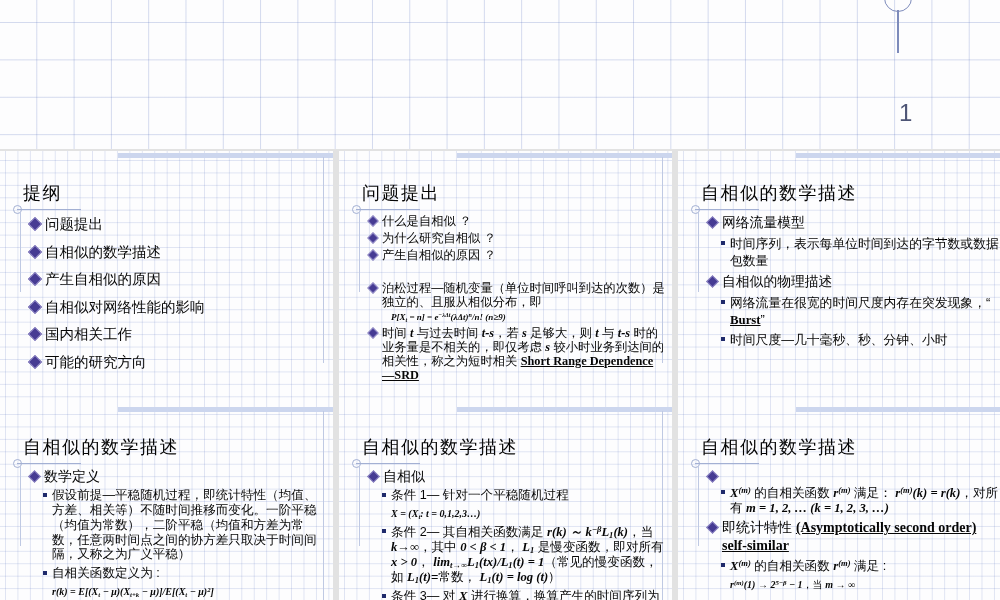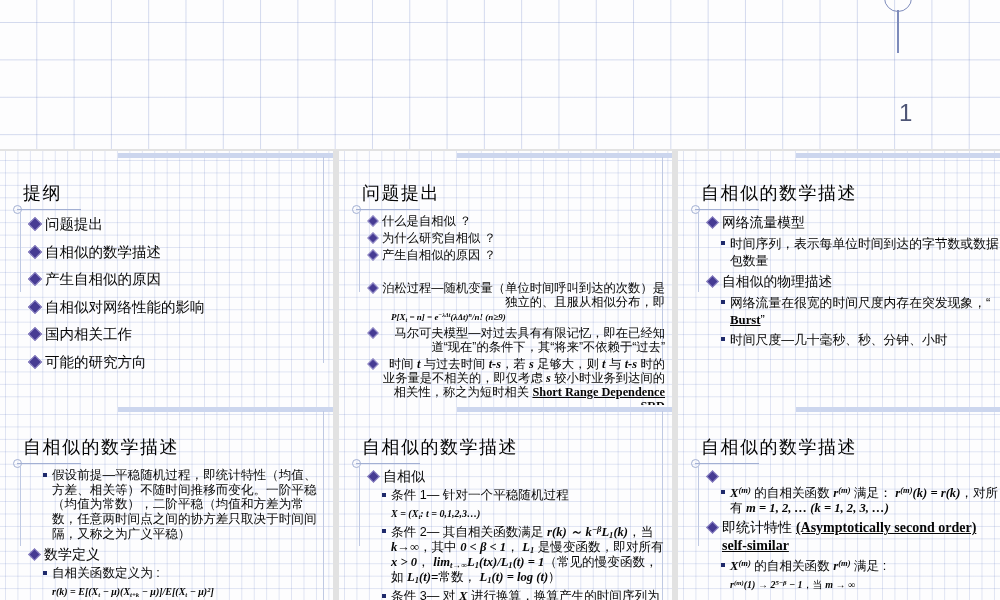--- a/index.html
+++ b/index.html
@@ -79,7 +79,7 @@
   .sz-lg .lv0{font-size:14.5px;margin-bottom:7px;}
   .sz-lg .bu0{width:8px;height:8px;margin-top:5px;}
   .sz-sm .content{line-height:1.14;}
-  .sz-sm .lv0{font-size:12.3px;margin-bottom:3px;text-align:right;}
+  .sz-sm .lv0{font-size:12.3px;margin-bottom:3px;}
   .sz-sm .lv2{font-size:9px;margin-bottom:2px;line-height:1.25;}
   .sz-sm .bu0{width:6px;height:6px;margin-top:3px;}
   .sz-md .content{line-height:1.3;}

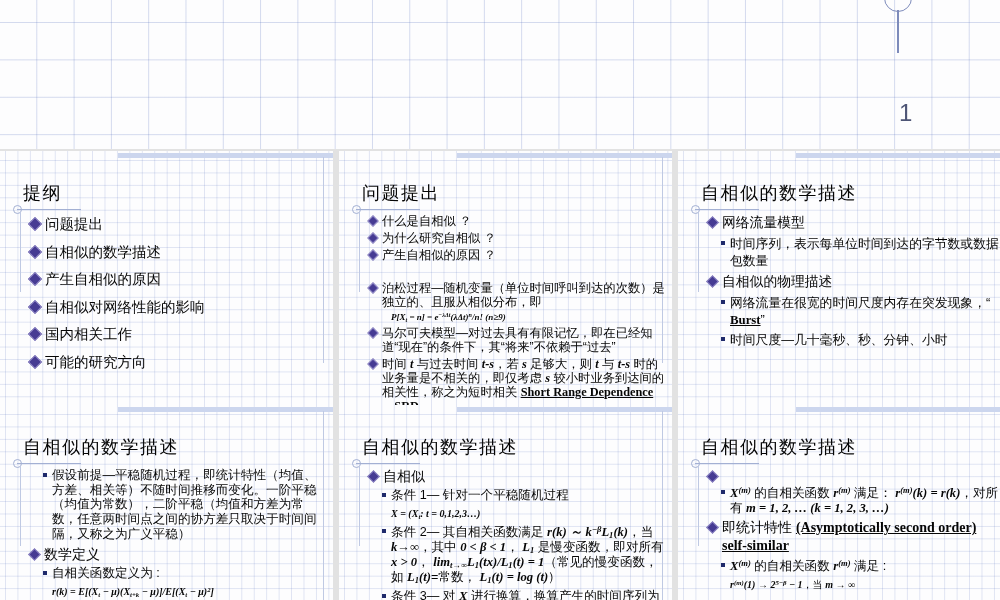--- a/index.html
+++ b/index.html
@@ -165,10 +165,6 @@
       </div>
       <div class="it lv0">
         <span class="bu0"></span>
-        <span class="tx"><span>马尔可夫模型—对过去具有有限记忆，即在已经知道“现在”的条件下，其“将来”不依赖于“过去”</span></span>
-      </div>
-      <div class="it lv0">
-        <span class="bu0"></span>
         <span class="tx"><span>时间 </span><span class="f">t</span><span> 与过去时间 </span><span class="f">t-s</span><span>，若 </span><span class="f">s</span><span> 足够大，则 </span><span class="f">t</span><span> 与 </span><span class="f">t-s</span><span> 时的业务量是不相关的，即仅考虑 </span><span class="f">s</span><span> 较小时业务到达间的相关性，称之为短时相关 </span><span class="s">Short Range Dependence—SRD</span></span>
       </div>
     </div>

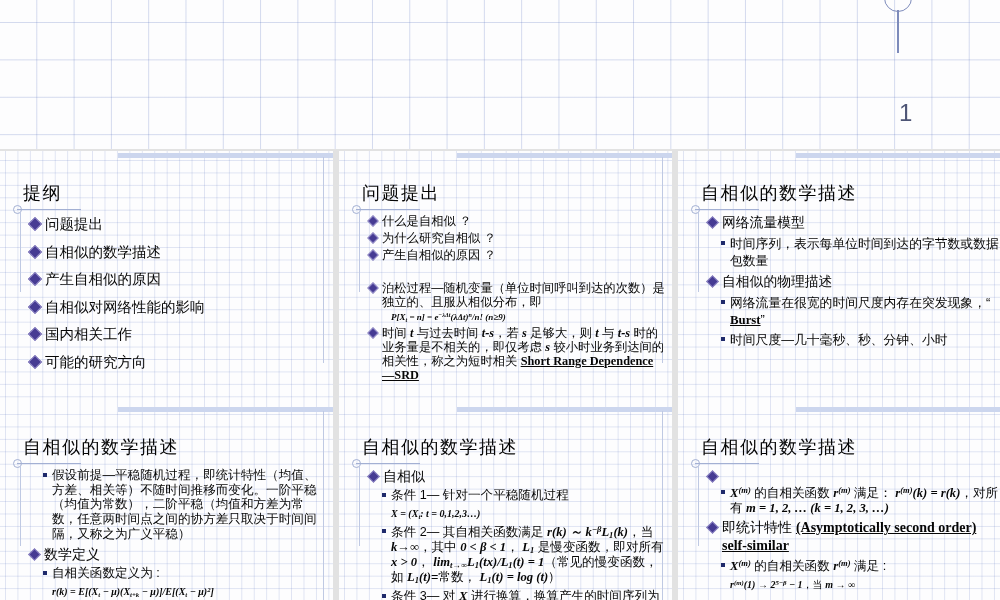--- a/index.html
+++ b/index.html
@@ -208,13 +208,13 @@
     <div class="title">自相似的数学描述</div>
     <div class="pagenum"></div>
     <div class="content">
+      <div class="it lv0">
+        <span class="bu0"></span>
+        <span class="tx"><span>数学定义</span></span>
+      </div>
       <div class="it lv1">
         <span class="bu1"></span>
         <span class="tx"><span>假设前提—平稳随机过程，即统计特性（均值、方差、相关等）不随时间推移而变化。一阶平稳（均值为常数），二阶平稳（均值和方差为常数，任意两时间点之间的协方差只取决于时间间隔，又称之为广义平稳）</span></span>
-      </div>
-      <div class="it lv0">
-        <span class="bu0"></span>
-        <span class="tx"><span>数学定义</span></span>
       </div>
       <div class="it lv1">
         <span class="bu1"></span>

